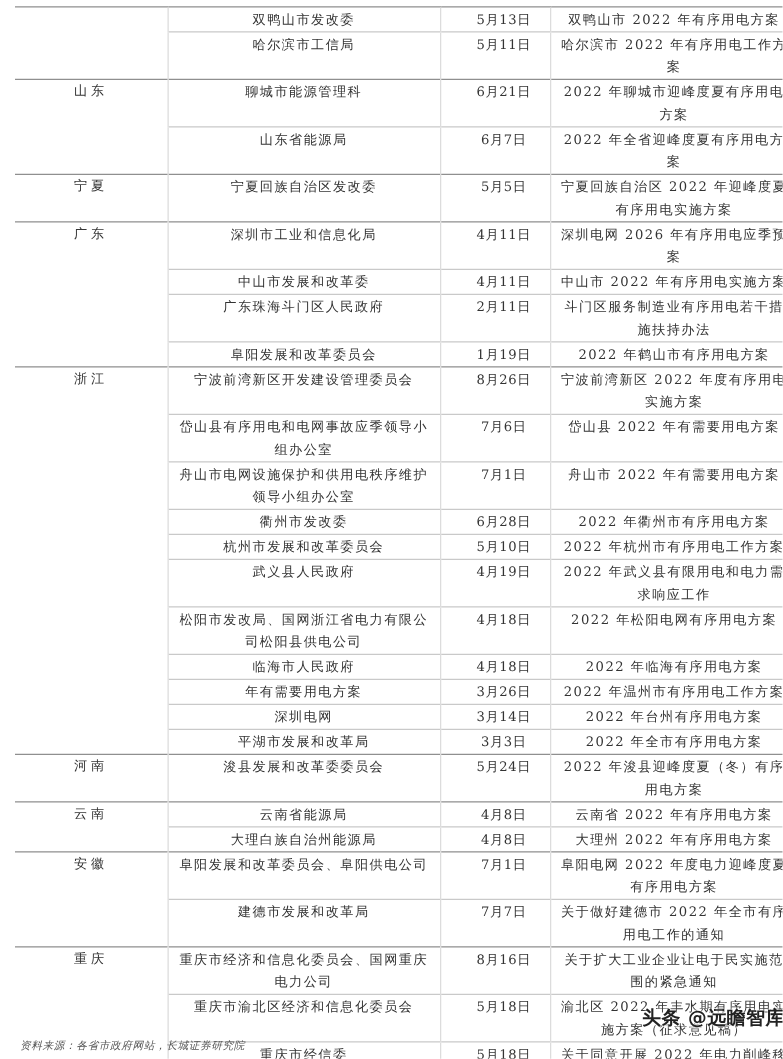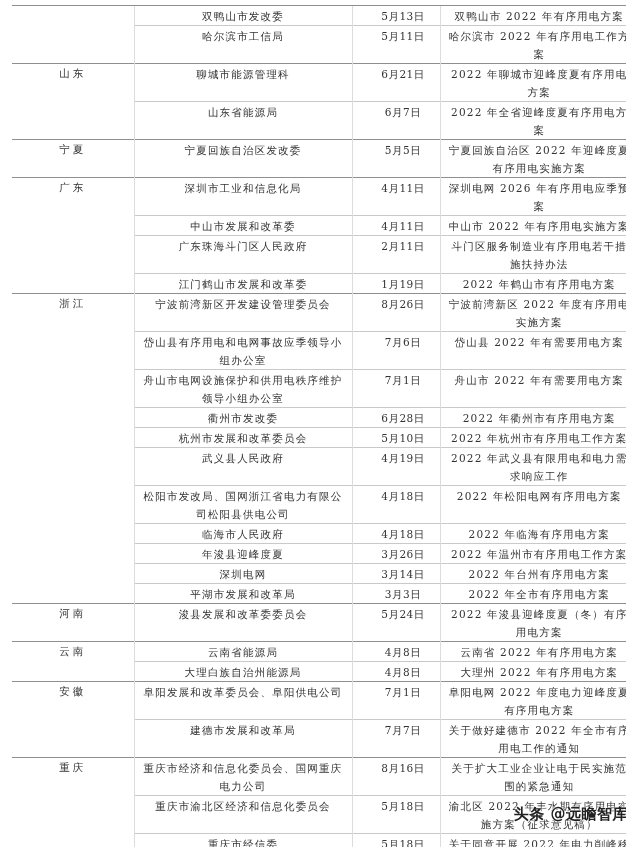--- a/index.html
+++ b/index.html
@@ -97,7 +97,7 @@
           <td>斗门区服务制造业有序用电若干措施扶持办法</td>
         </tr>
         <tr>
-          <td>江门鹤山市发展和改革委</td>
+          <td>阜阳发展和改革委员会</td>
           <td class="date">1月19日</td>
           <td>2022 年鹤山市有序用电方案</td>
         </tr>

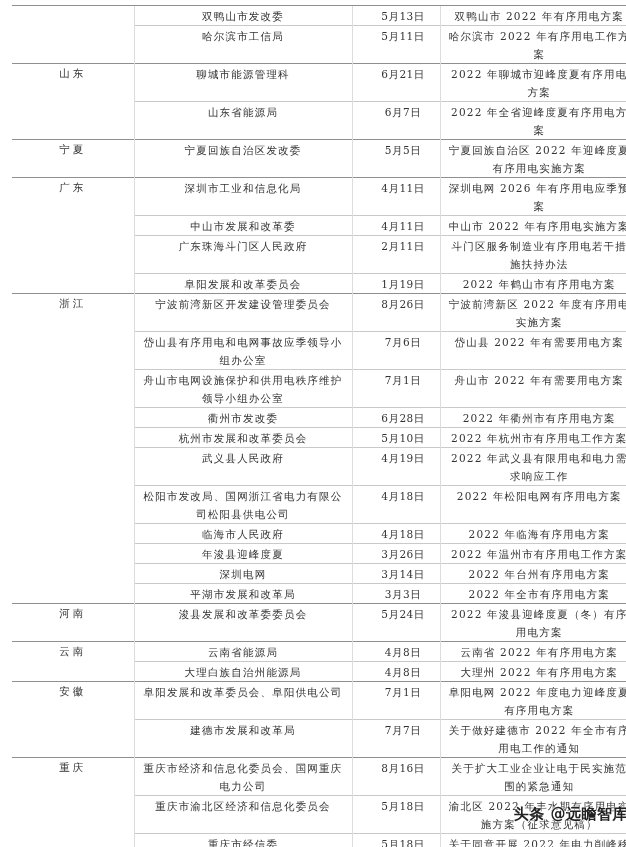--- a/index.html
+++ b/index.html
@@ -143,7 +143,7 @@
           <td>2022 年临海有序用电方案</td>
         </tr>
         <tr>
-          <td>年浚县迎峰度夏</td>
+          <td>年有需要用电方案</td>
           <td class="date">3月26日</td>
           <td>2022 年温州市有序用电工作方案</td>
         </tr>

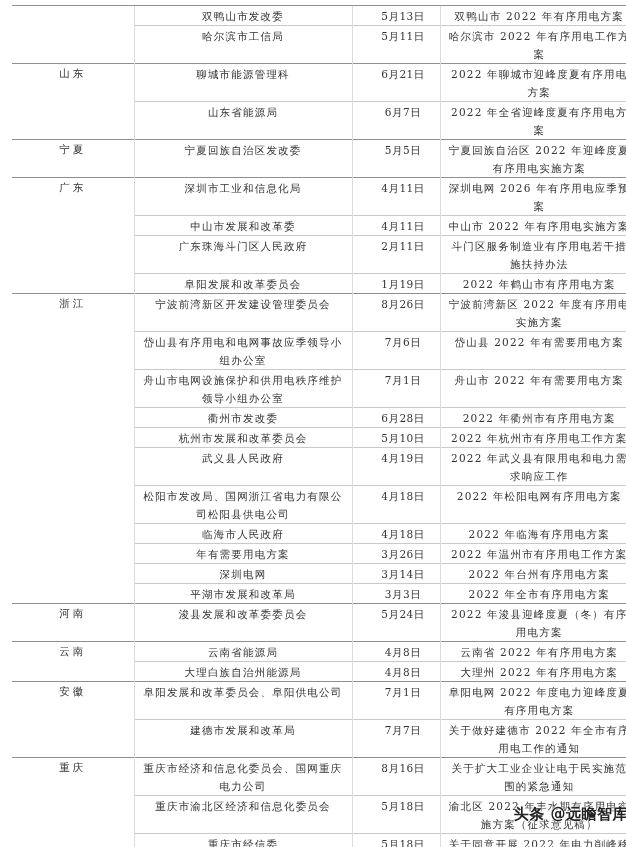--- a/index.html
+++ b/index.html
@@ -204,6 +204,7 @@
       </tbody>
   </table>
 
+  <div class="source">资料来源：各省市政府网站，长城证券研究院</div>
   <div class="watermark">头条 @远瞻智库</div>
 </div>
 

